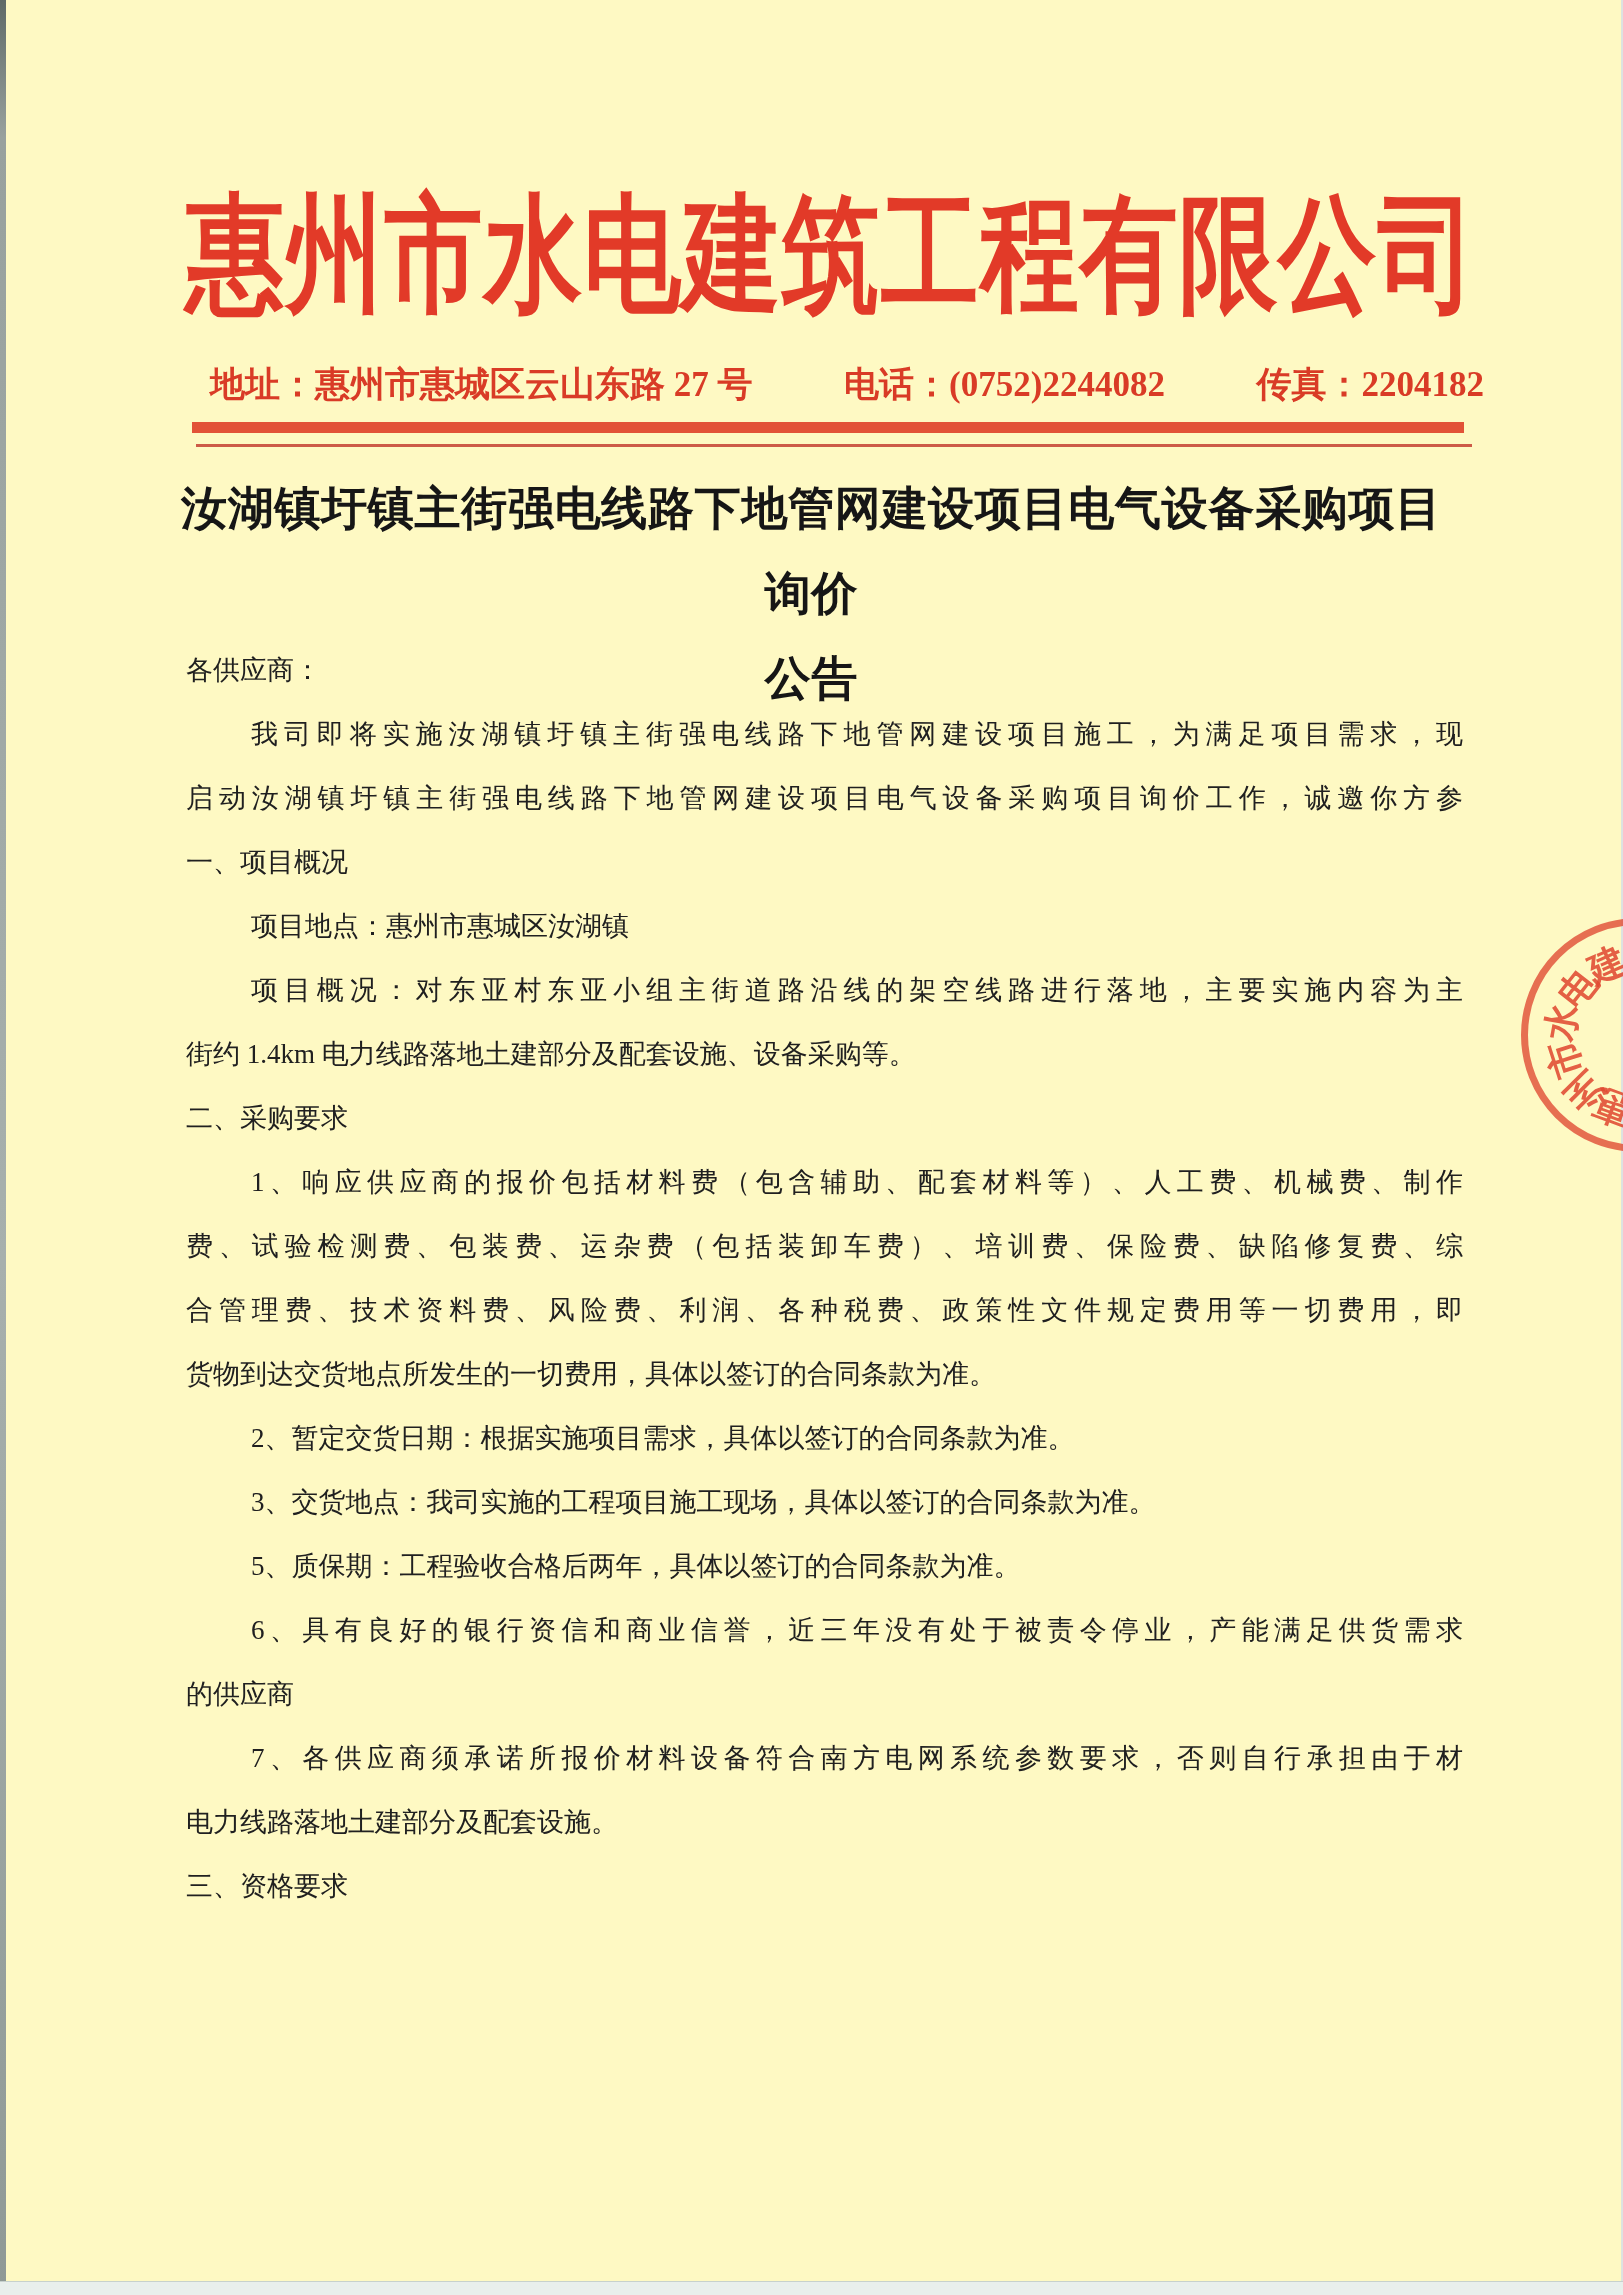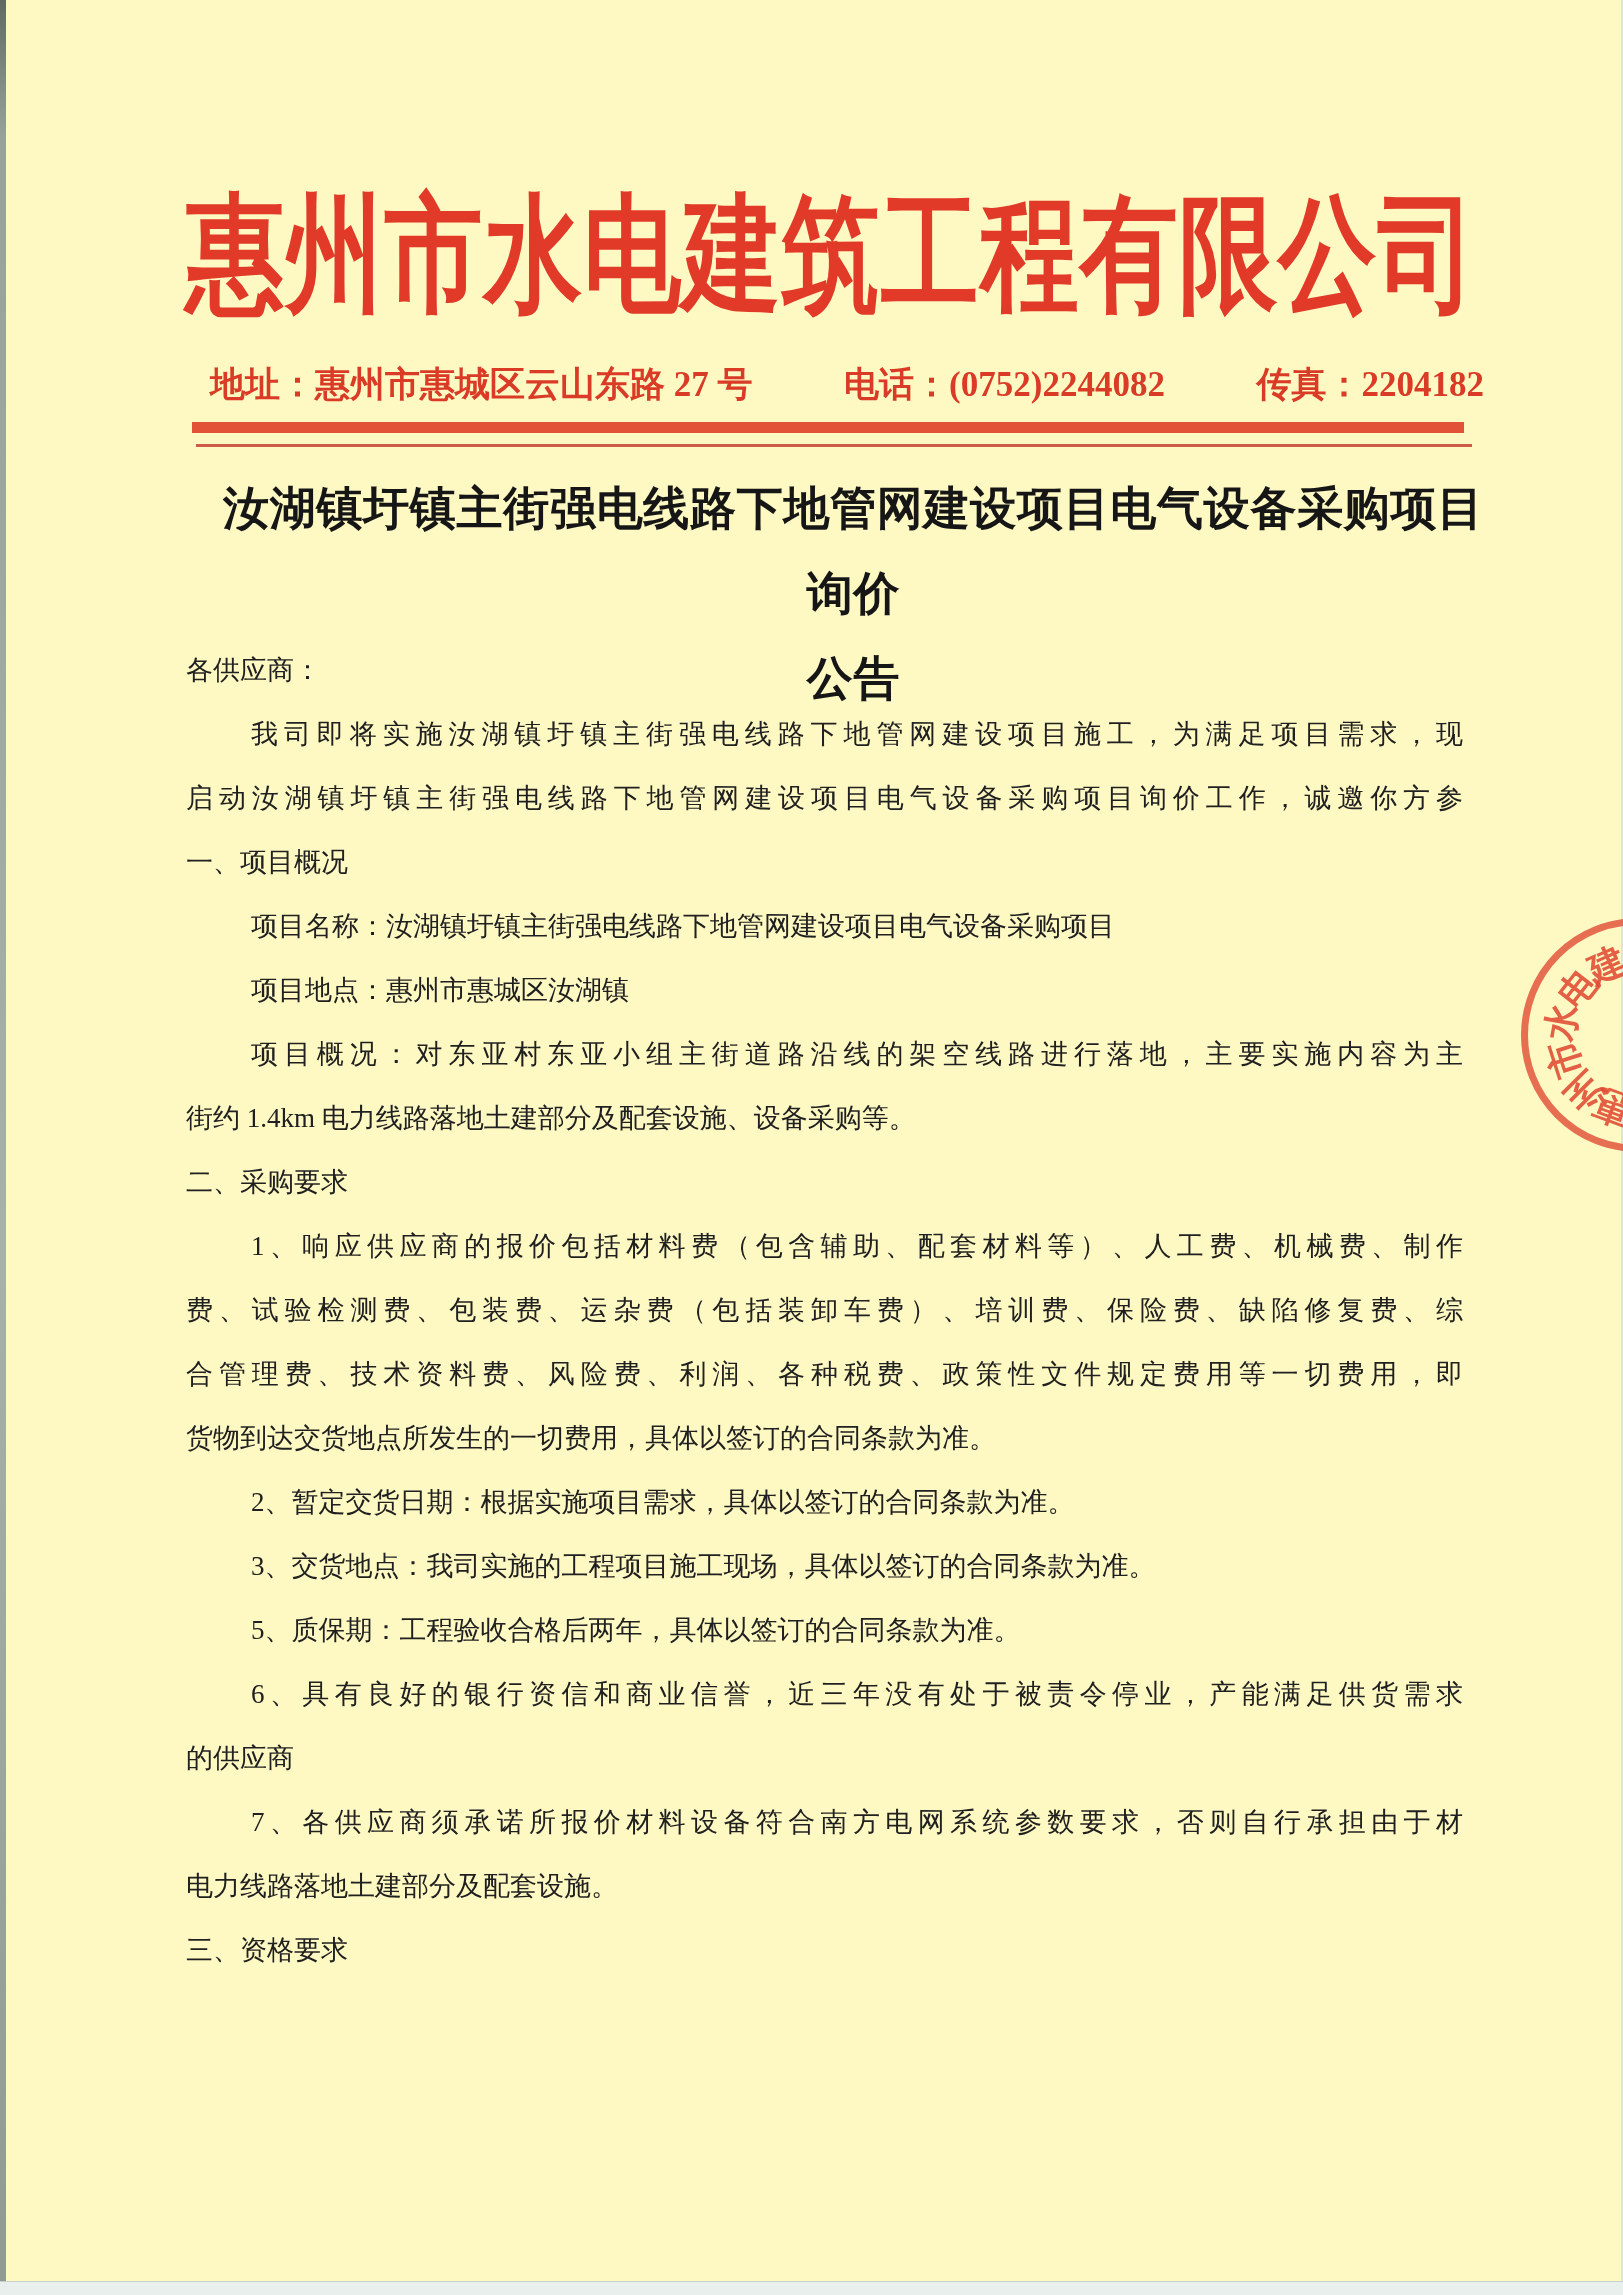--- a/index.html
+++ b/index.html
@@ -41,7 +41,7 @@
   .doc-title{
     position:absolute;top:466px;left:173px;width:1277px;
     text-align:center;font-weight:bold;color:#161616;
-    font-size:46px;line-height:85px;letter-spacing:0.7px;margin-left:42px;
+    font-size:46px;line-height:85px;letter-spacing:0.7px;
   }
 
   

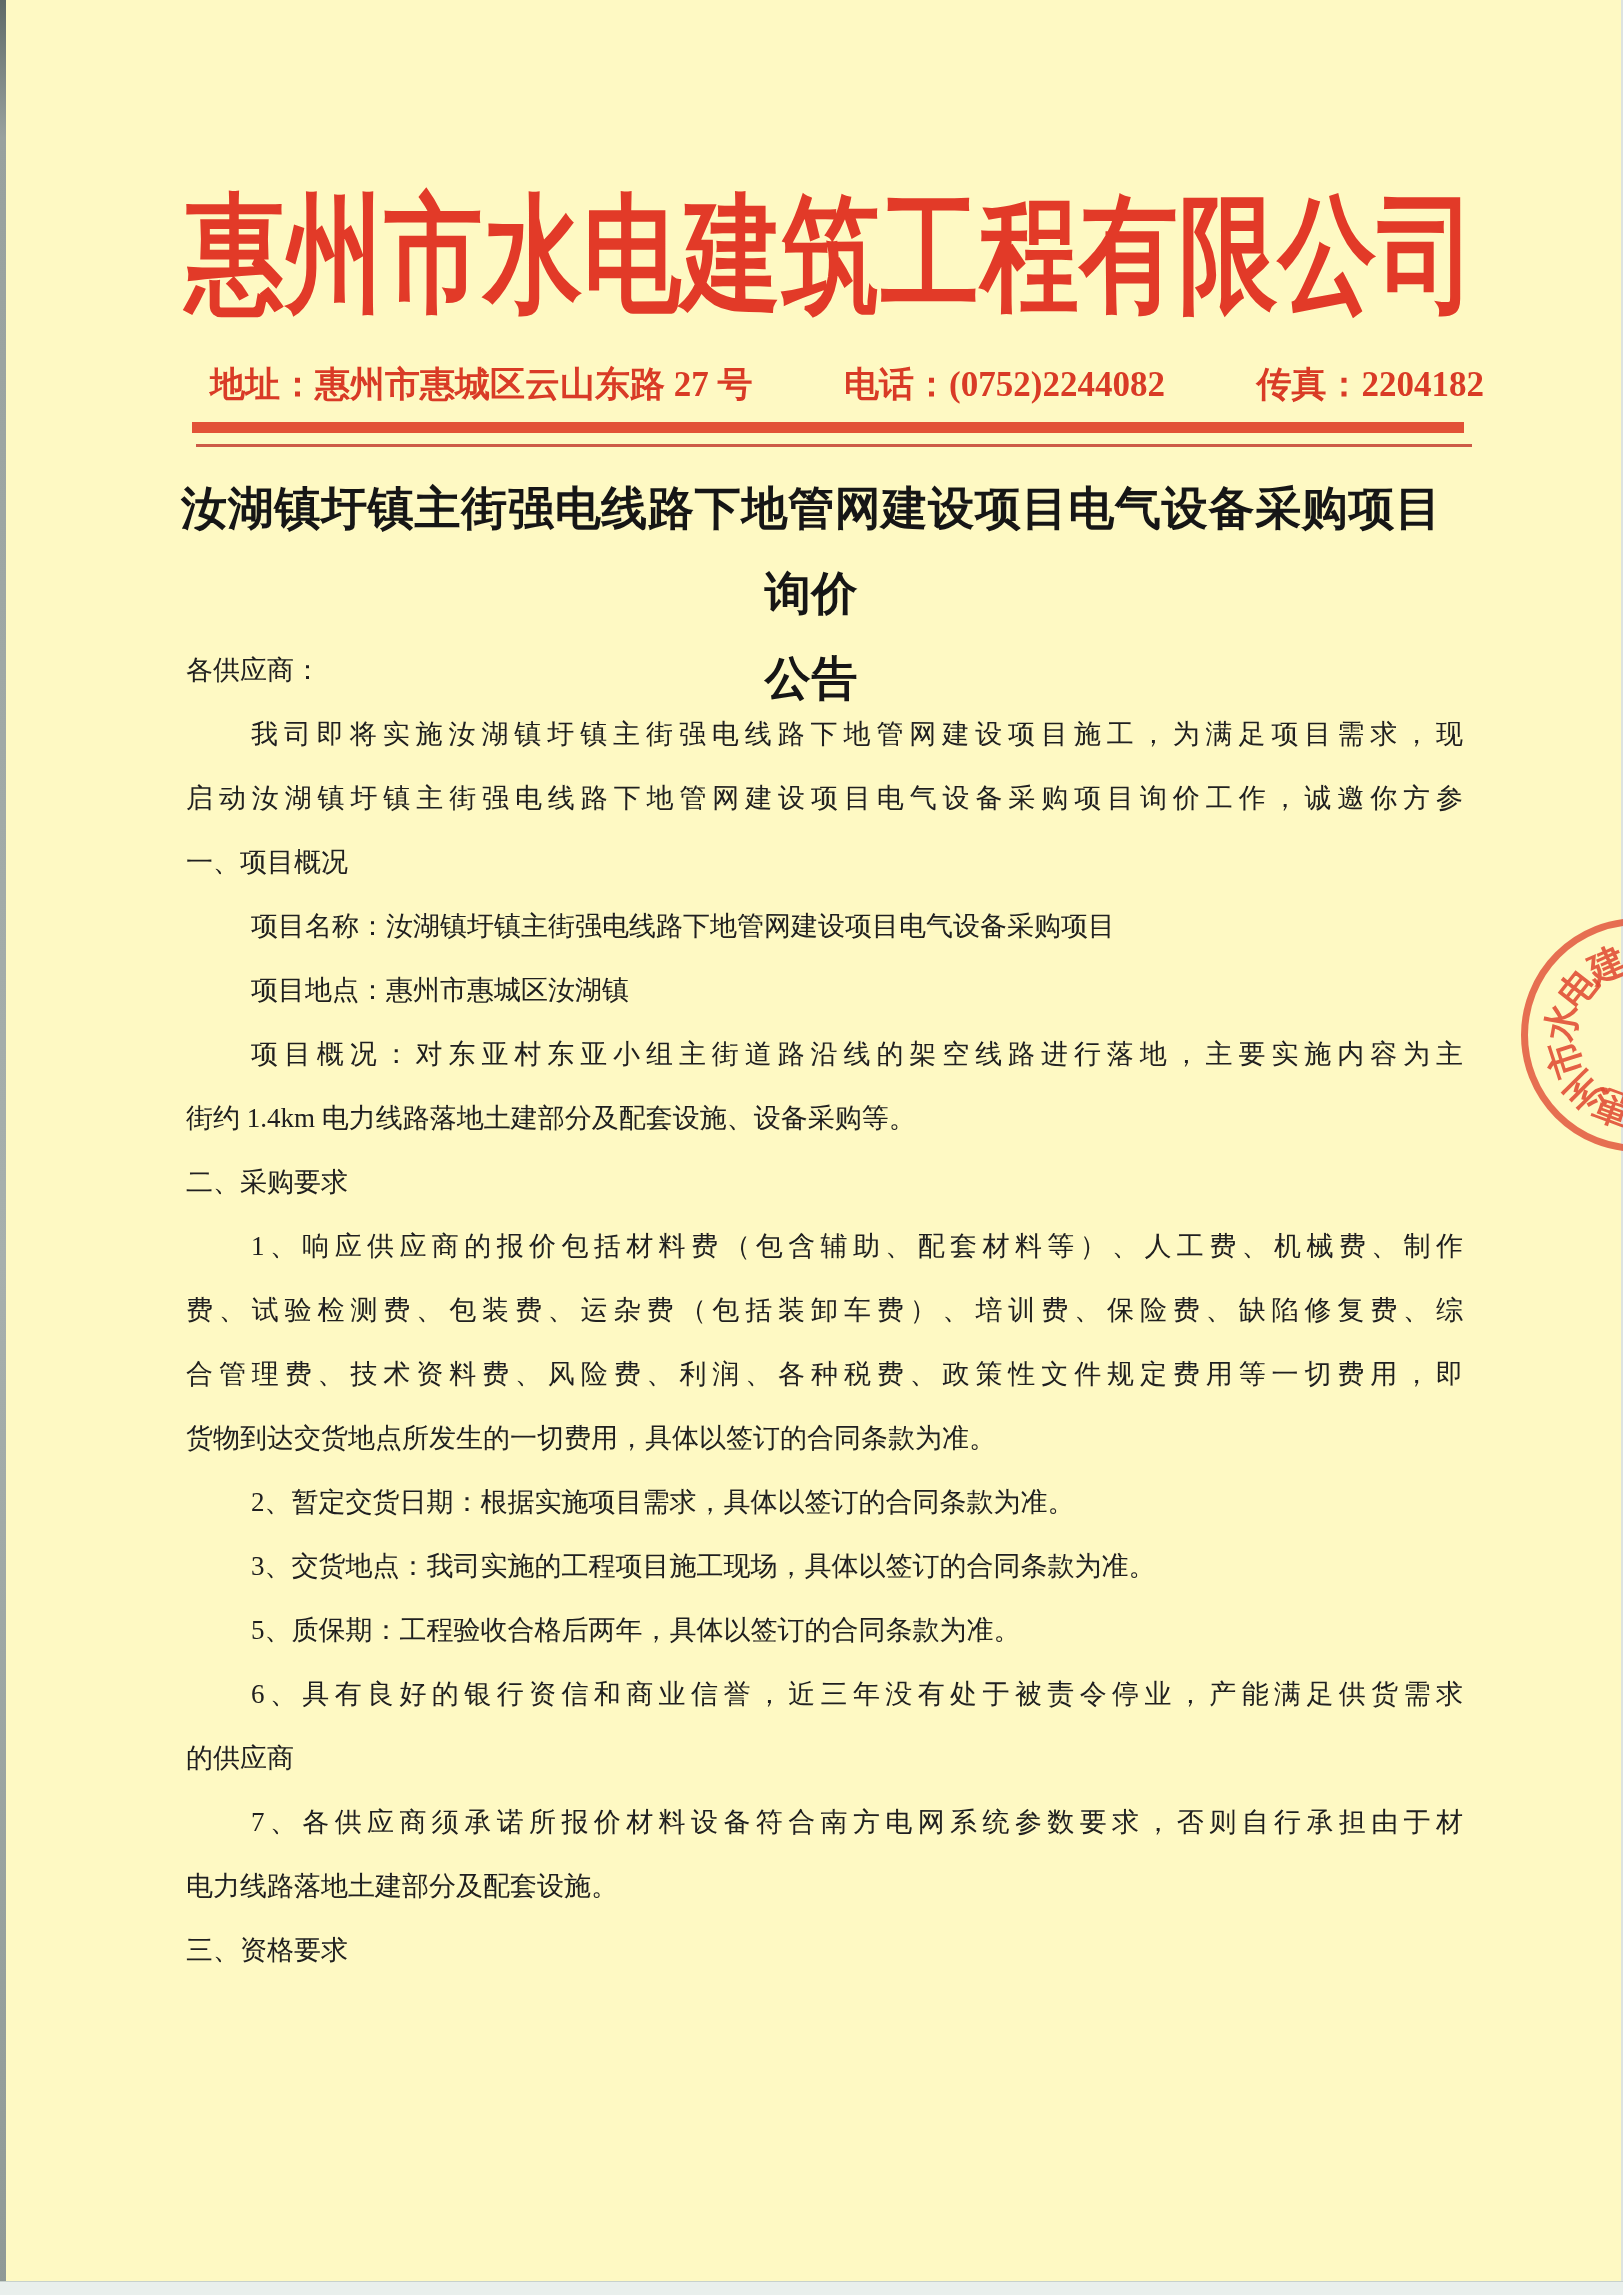--- a/index.html
+++ b/index.html
@@ -102,7 +102,6 @@
       <div class="bline fill ind">我司即将实施汝湖镇圩镇主街强电线路下地管网建设项目施工，为满足项目需求，现</div>
       <div class="bline fill">启动汝湖镇圩镇主街强电线路下地管网建设项目电气设备采购项目询价工作，诚邀你方参</div>
       <div class="bline">一、项目概况</div>
-      <div class="bline ind">项目名称：汝湖镇圩镇主街强电线路下地管网建设项目电气设备采购项目</div>
       <div class="bline ind">项目地点：惠州市惠城区汝湖镇</div>
       <div class="bline fill ind">项目概况：对东亚村东亚小组主街道路沿线的架空线路进行落地，主要实施内容为主</div>
       <div class="bline">街约 1.4km 电力线路落地土建部分及配套设施、设备采购等。</div>

